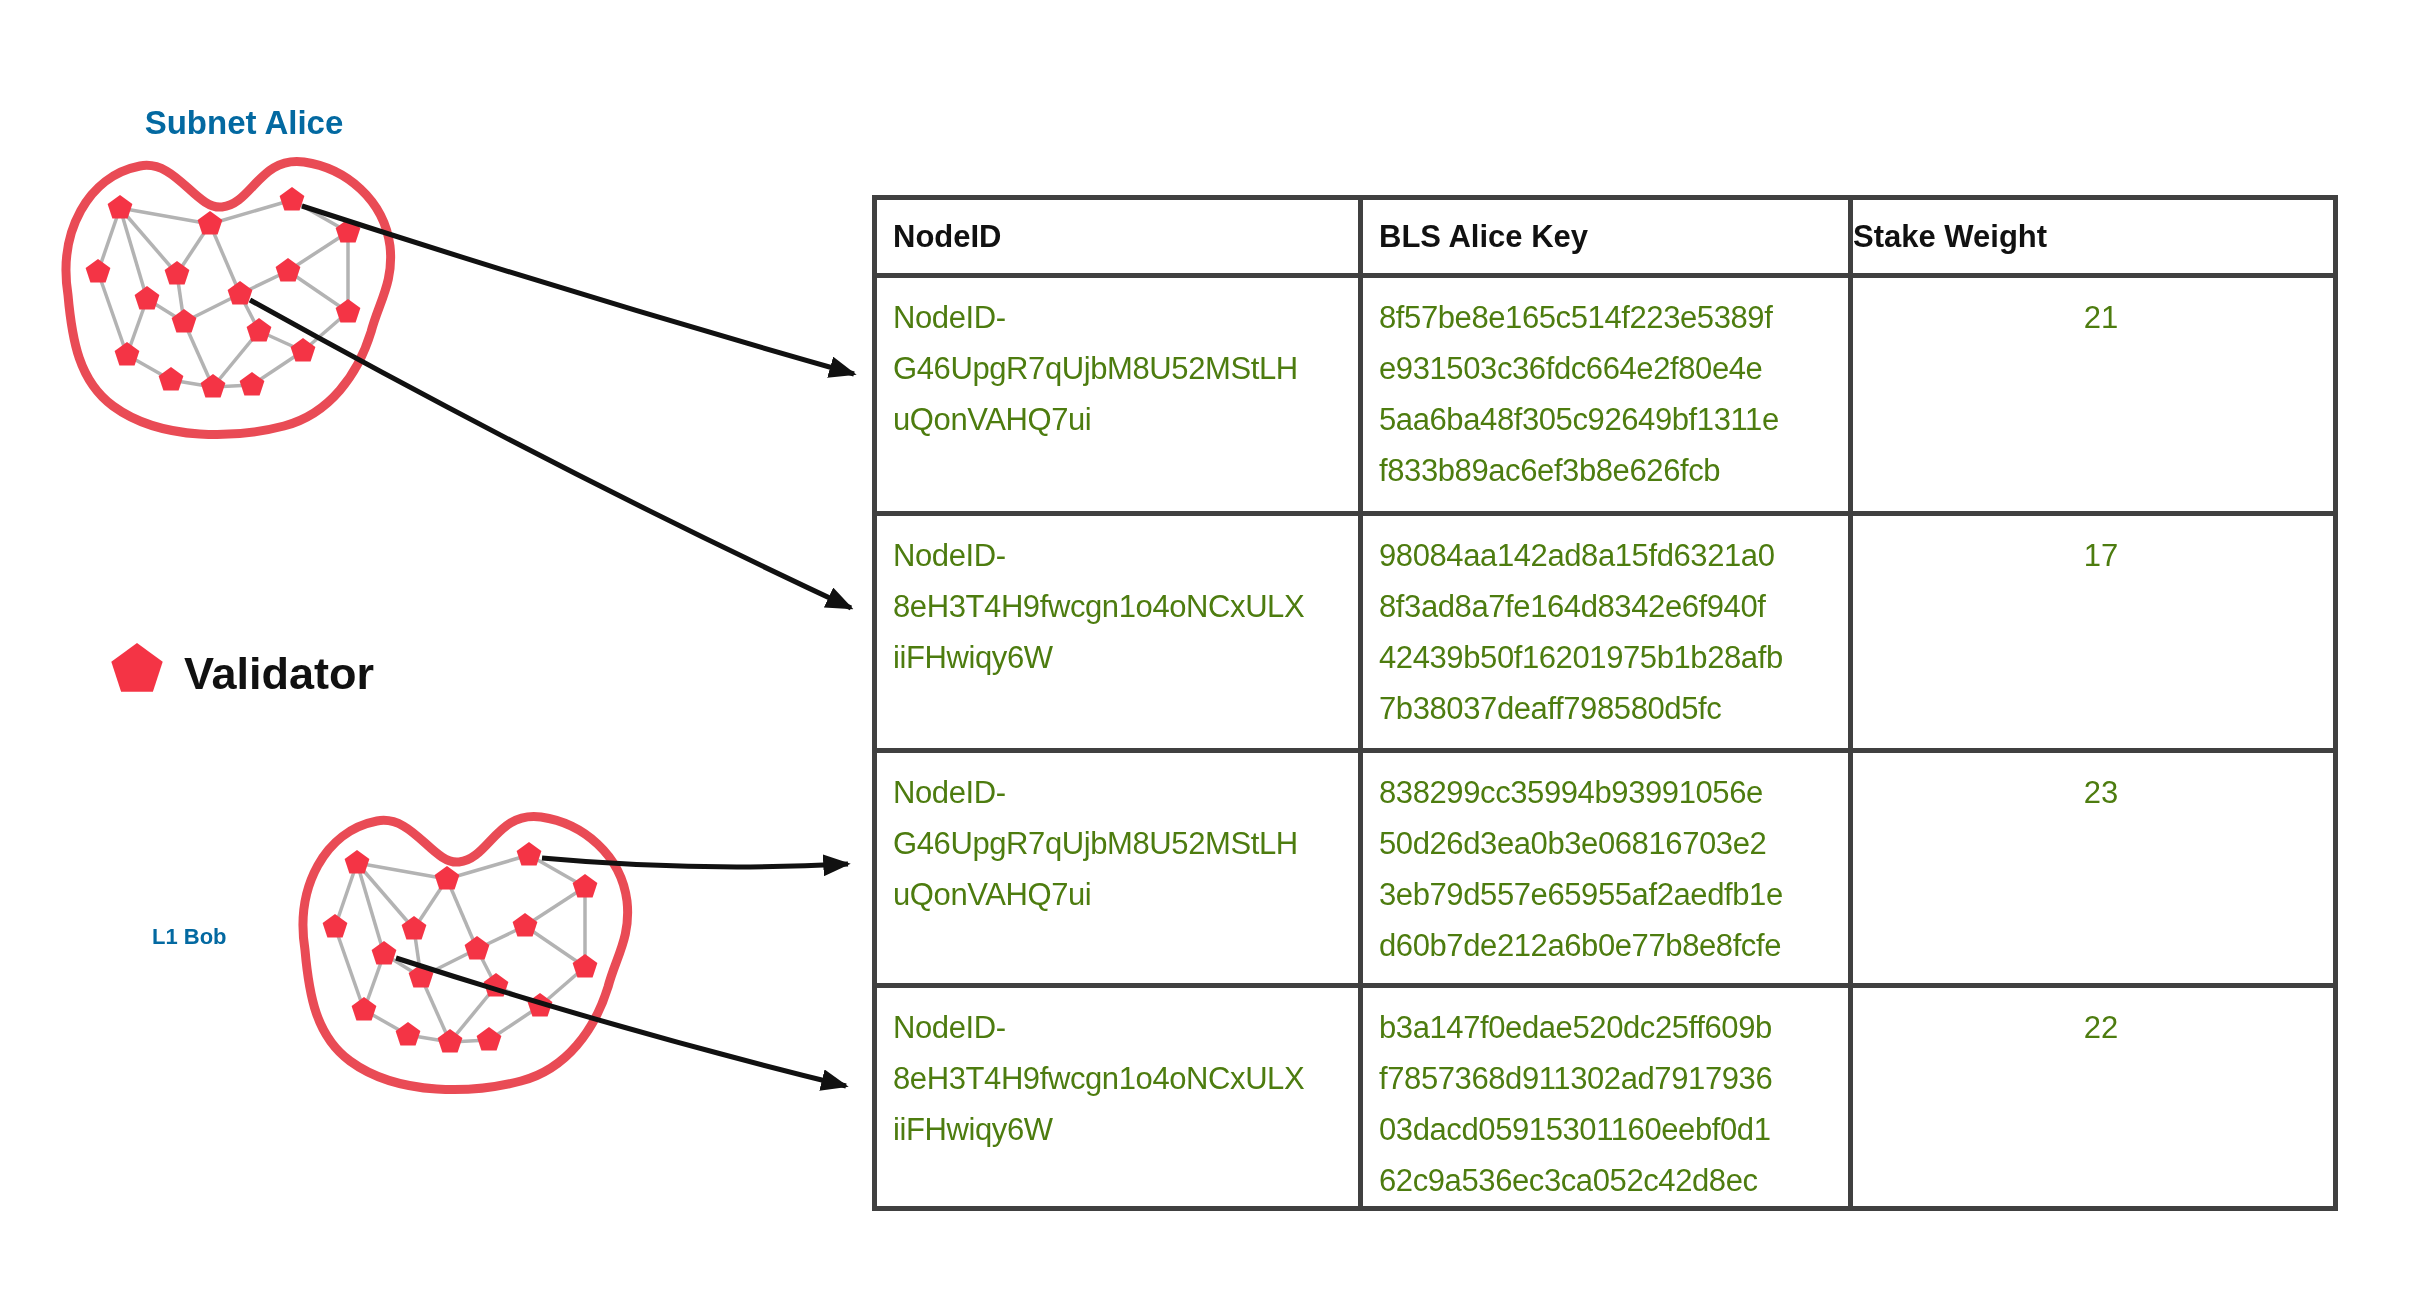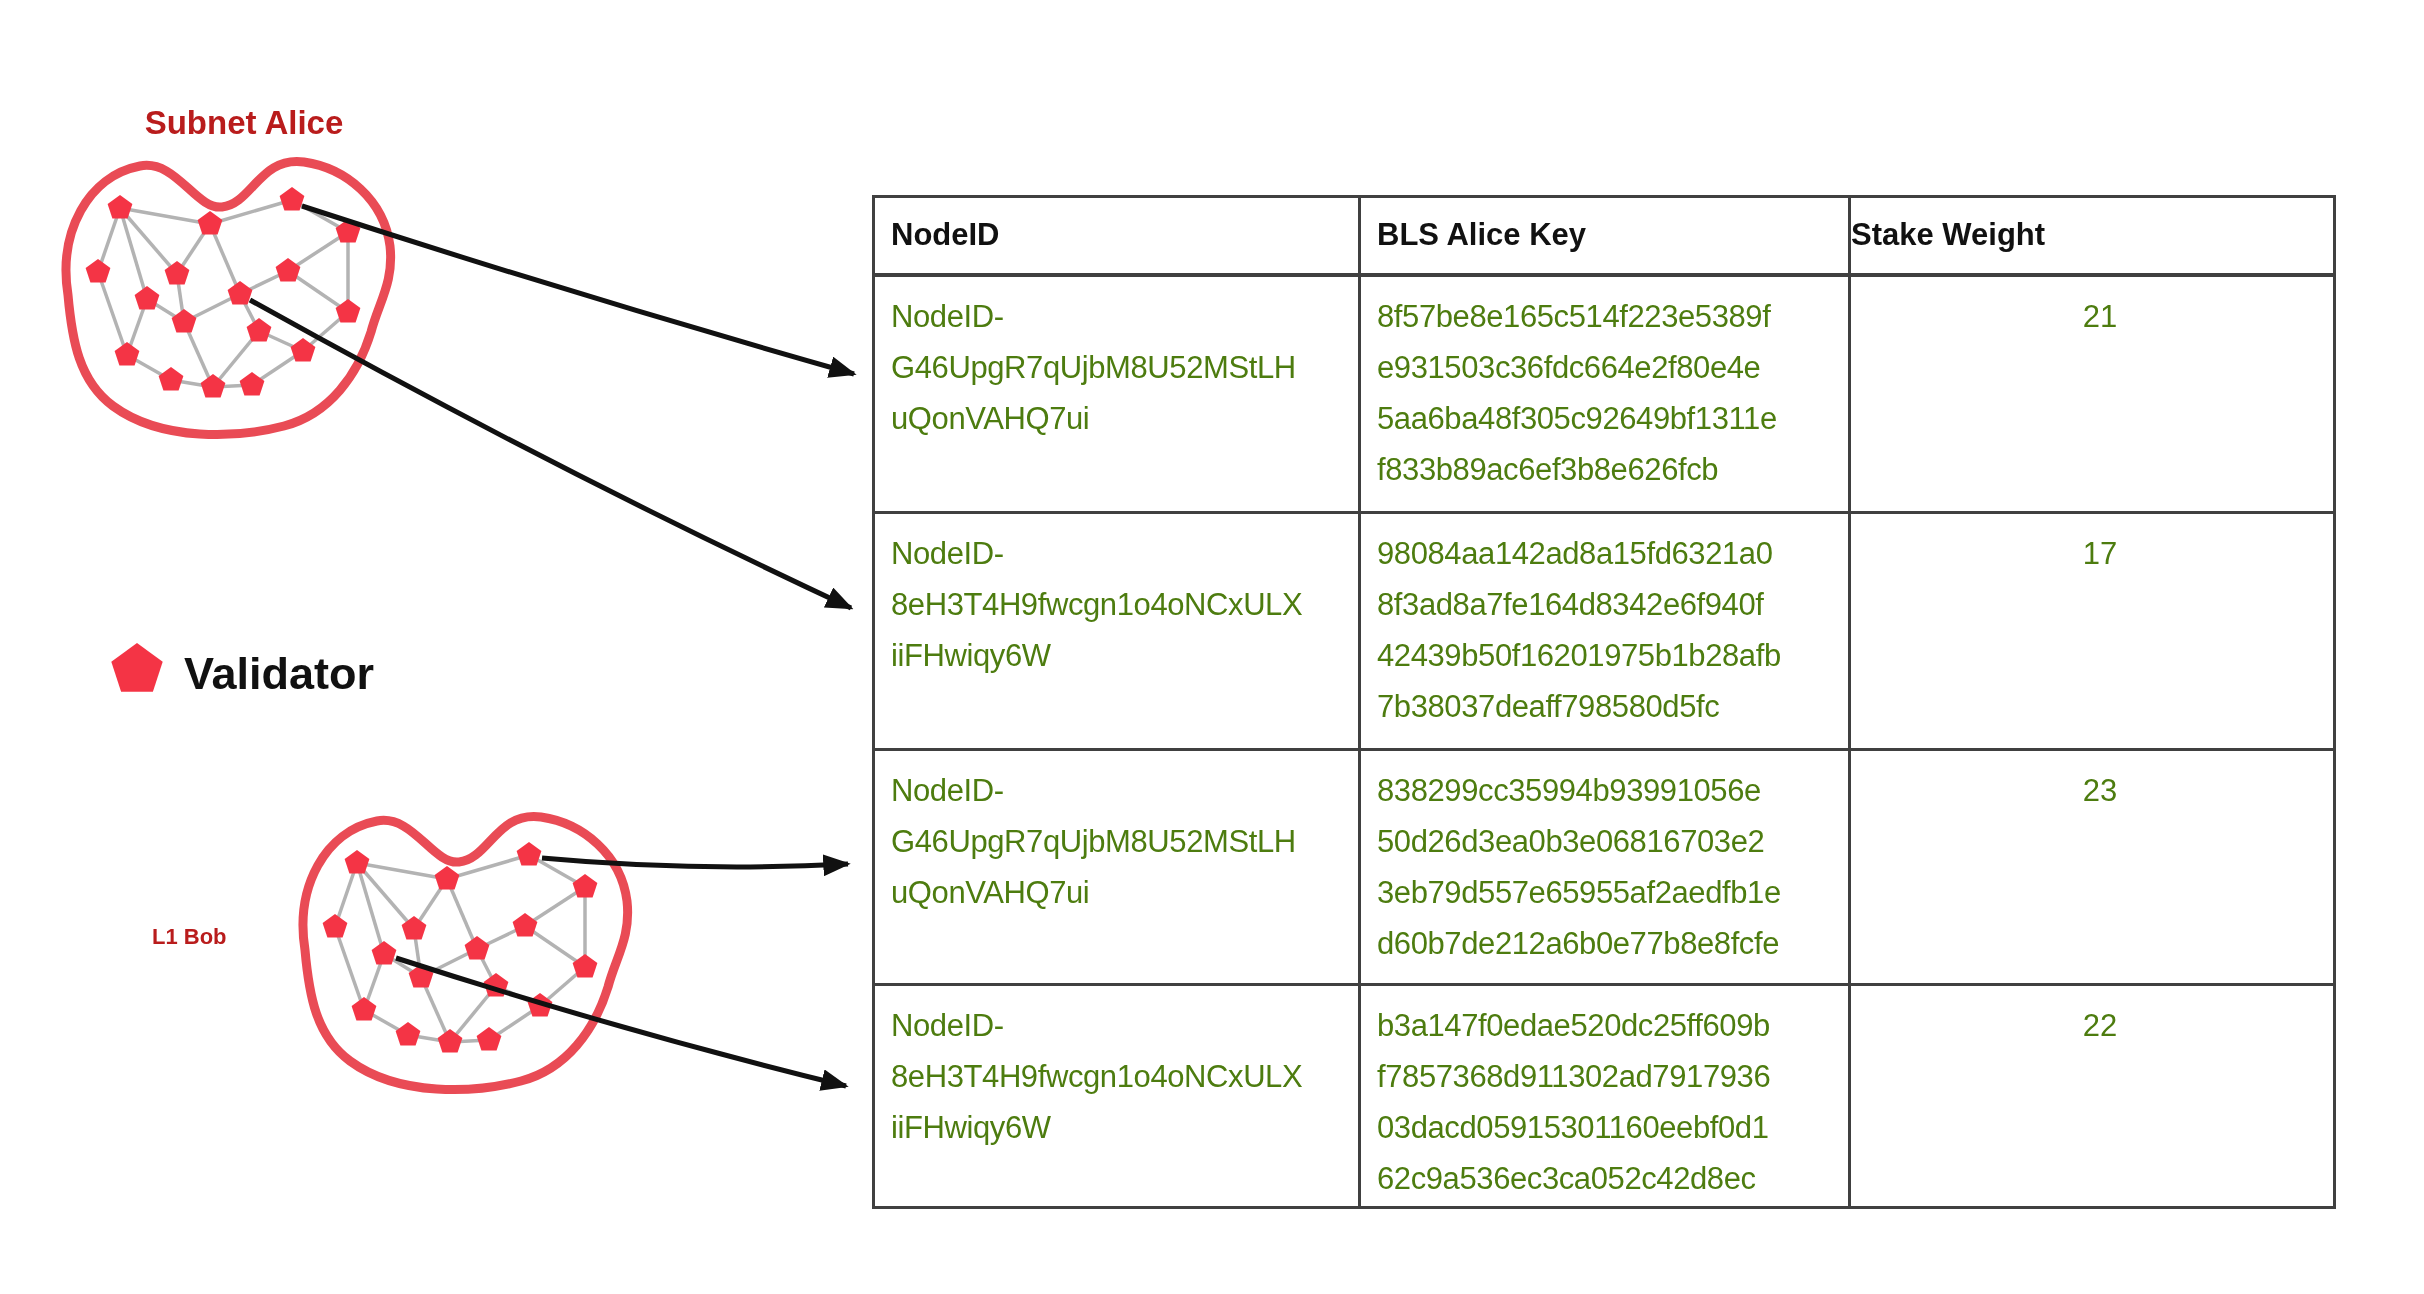--- a/index.html
+++ b/index.html
@@ -12,7 +12,7 @@
     position:absolute;left:873px;top:72px;width:1460px;text-align:center;
     font-size:66px;font-weight:700;letter-spacing:-1px;color:#111;
   }
-  .net-label{position:absolute;font-weight:700;color:#b91c1c;}
+  .net-label{position:absolute;font-weight:700;color:#0369a1;}
   .label-alice{left:94px;top:104px;width:300px;text-align:center;font-size:33px;}
   .label-bob{left:152px;top:924px;font-size:22px;}
   .legend-label{position:absolute;left:184px;top:648px;font-size:45px;font-weight:700;color:#111;}

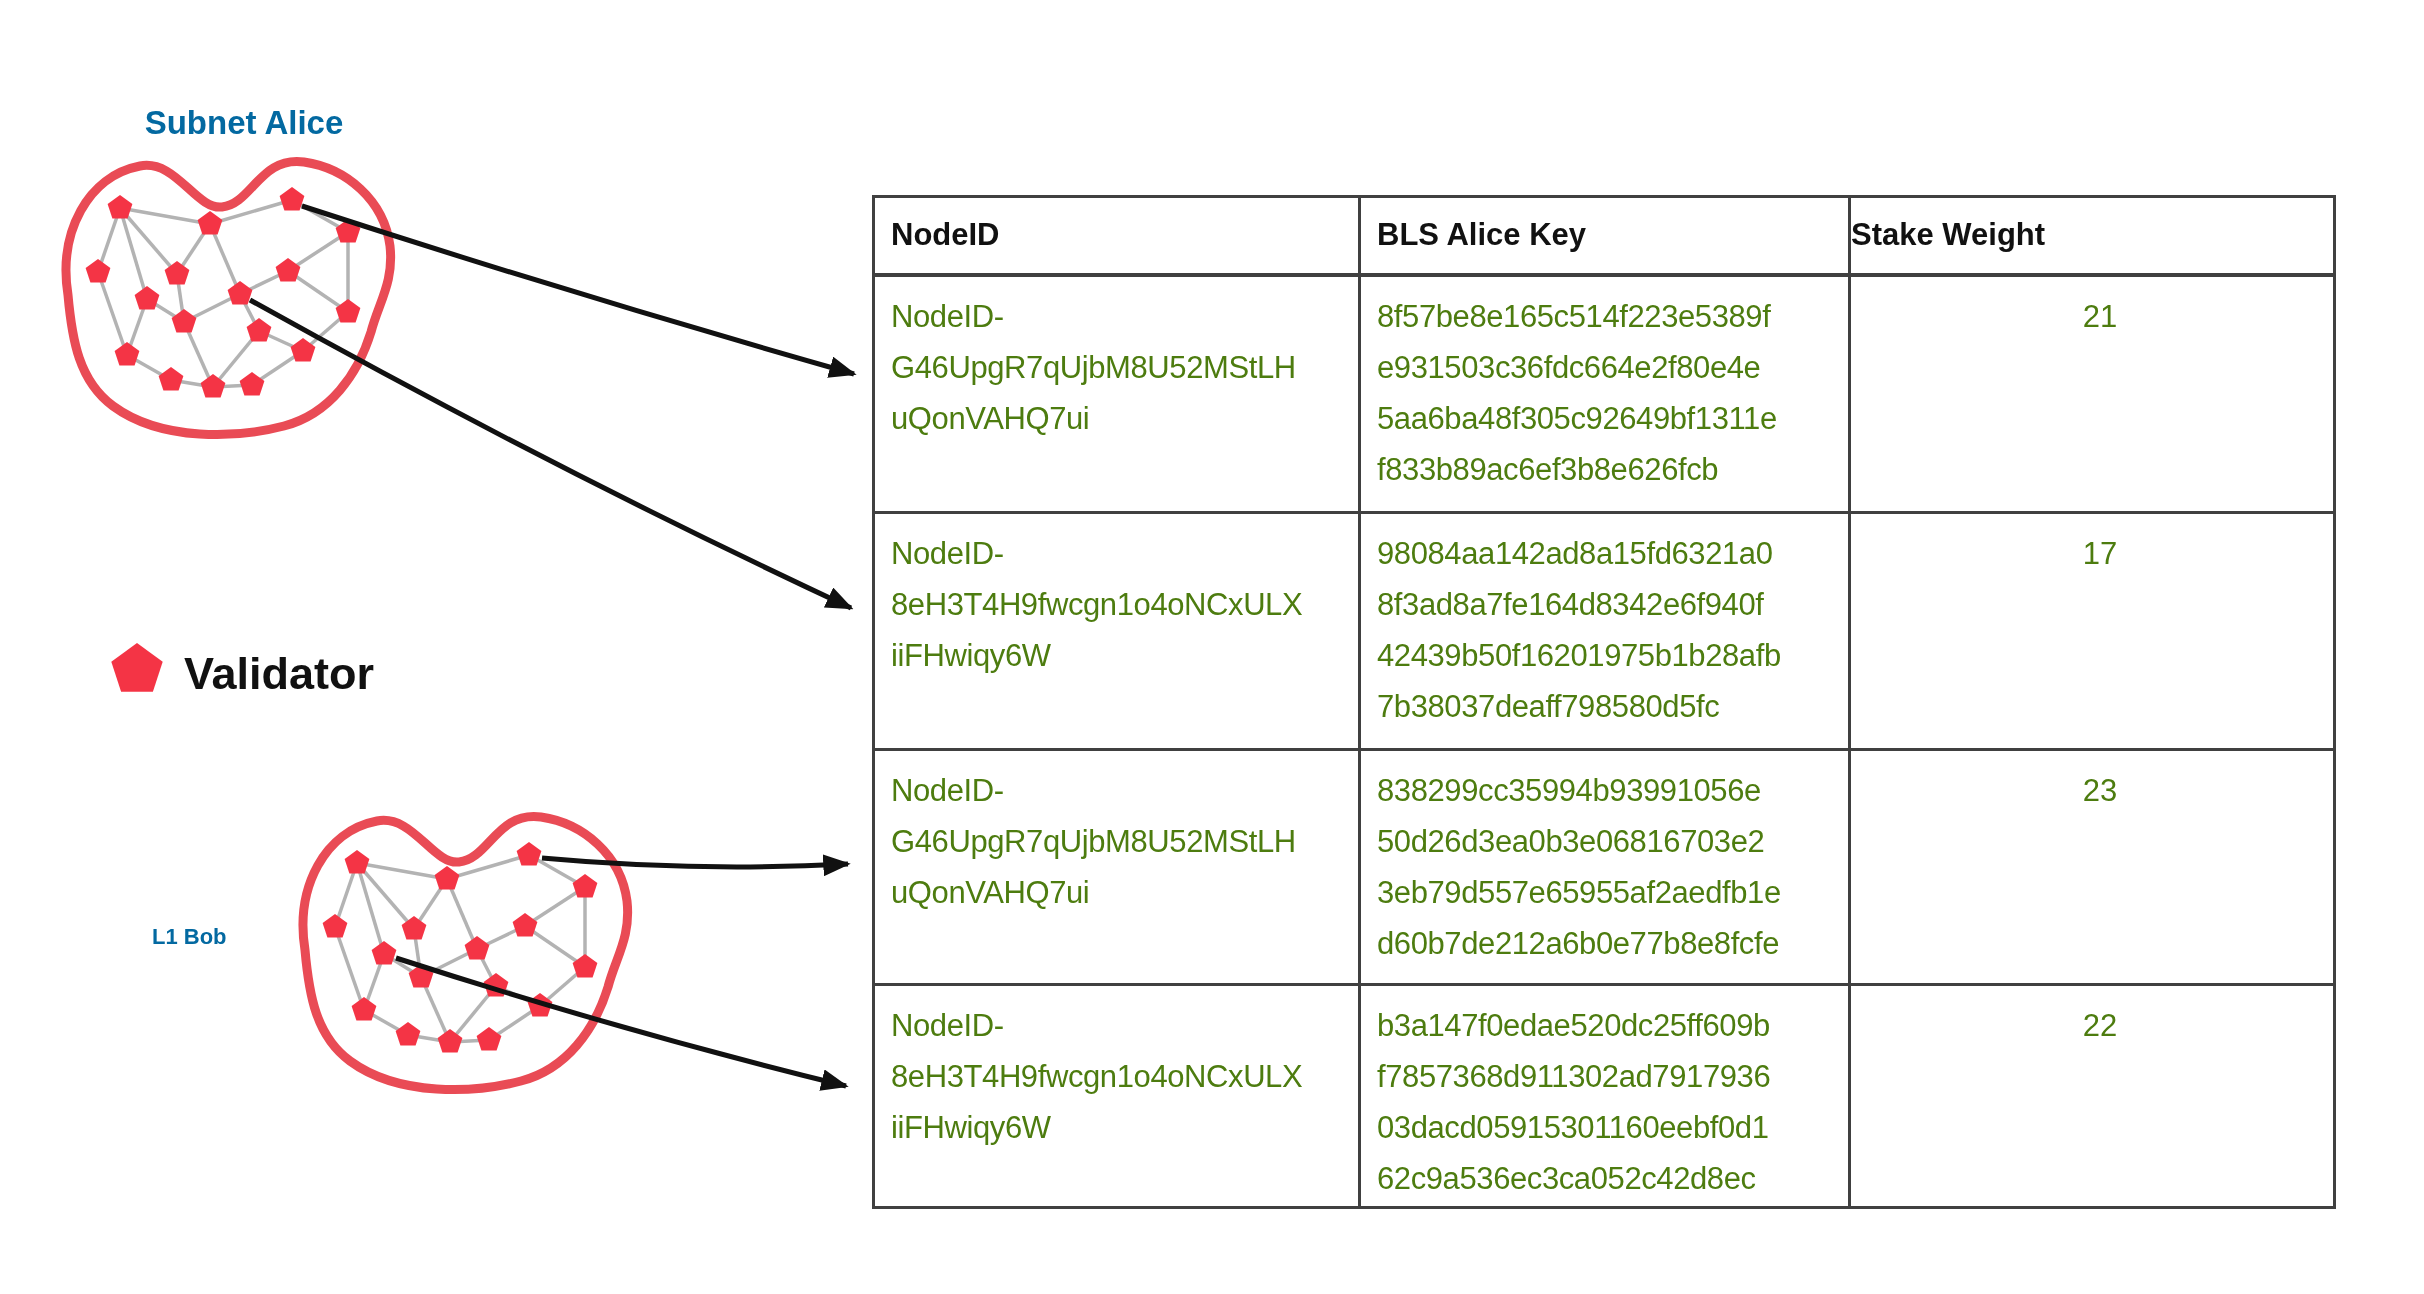--- a/index.html
+++ b/index.html
@@ -24,7 +24,7 @@
   table.ledger col.c2{width:490px;}
   table.ledger col.c3{width:485px;}
   table.ledger th,table.ledger td{
-    border:3px solid #404040;vertical-align:top;background:#fff;
+    border:5px solid #404040;vertical-align:top;background:#fff;
   }
   table.ledger thead tr{height:78px;}
   table.ledger th{

